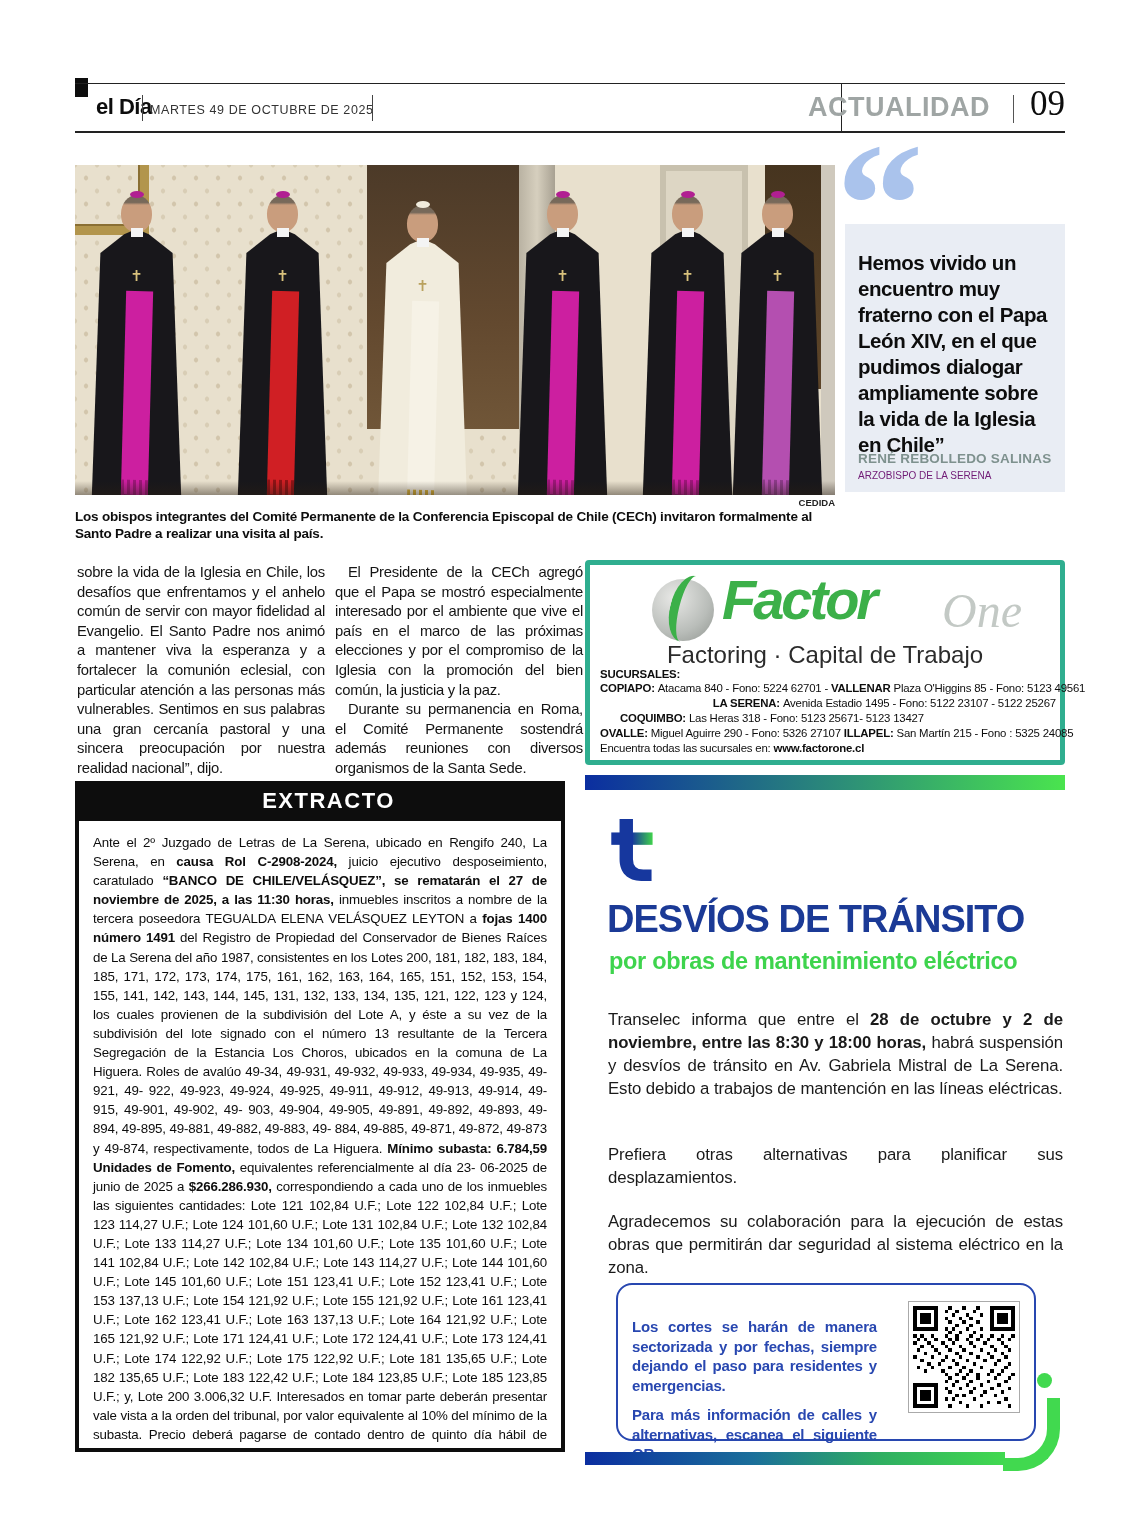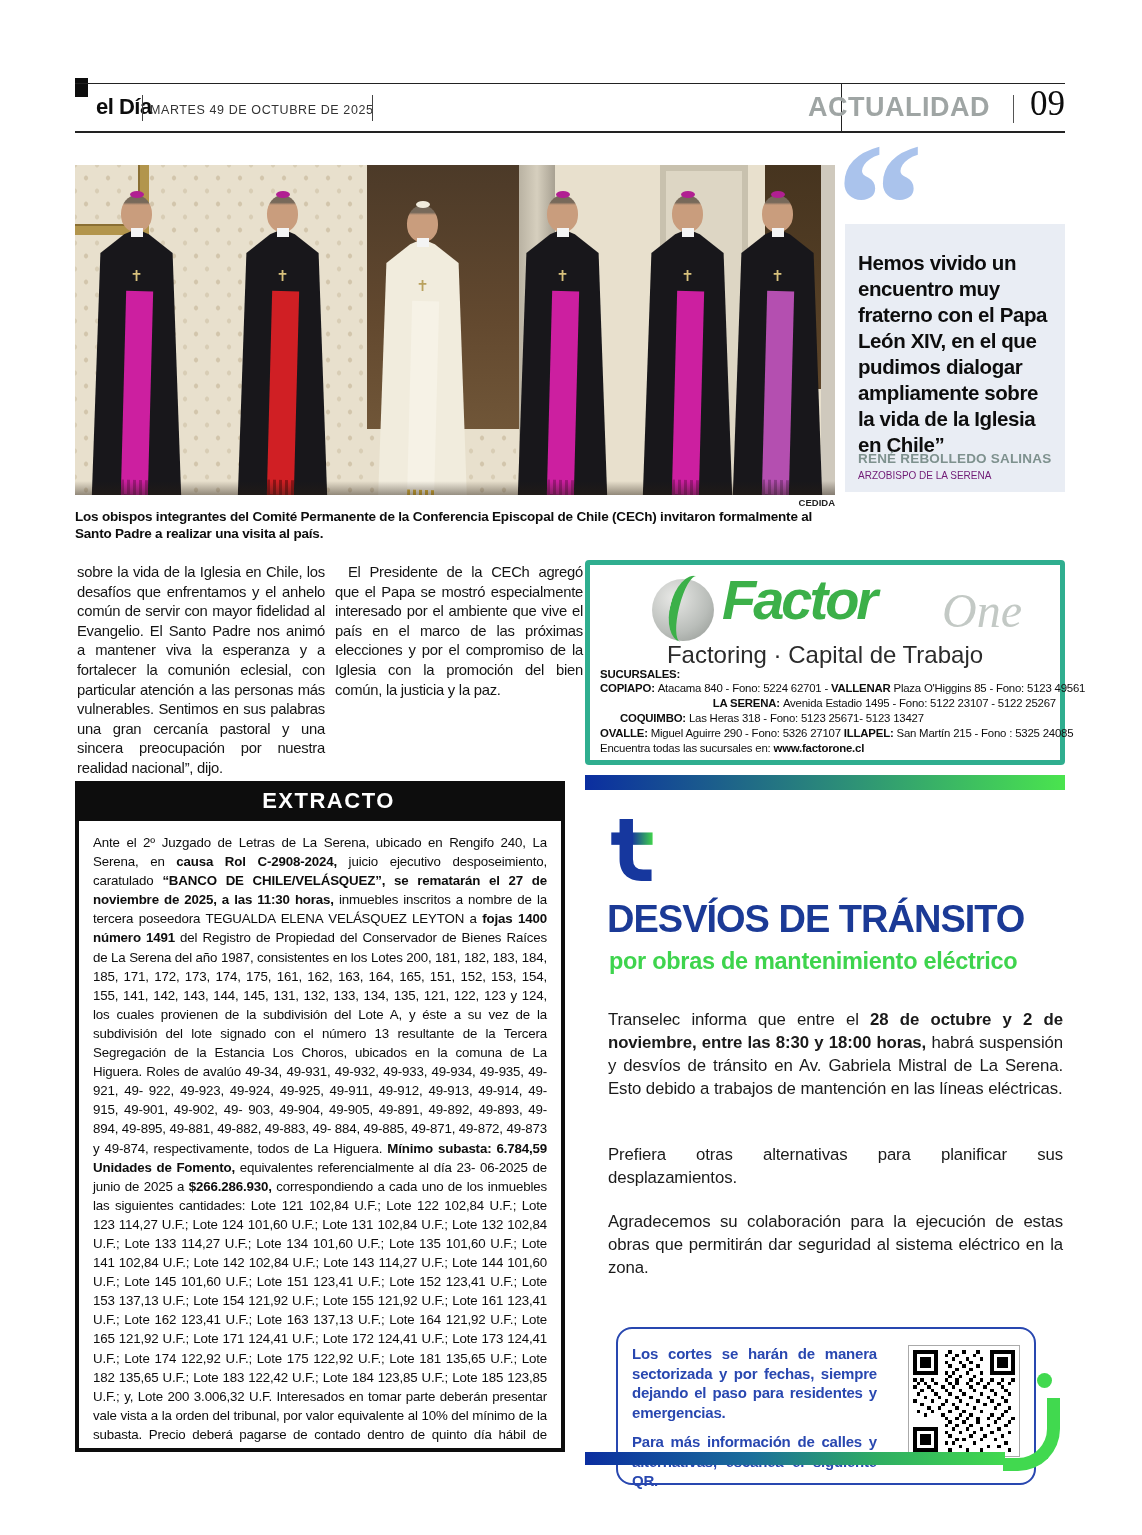--- a/index.html
+++ b/index.html
@@ -197,6 +197,7 @@
   <div class="col" id="col1">sobre la vida de la Iglesia en Chile, los desafíos que enfrentamos y el anhelo común de servir con mayor fidelidad al Evangelio. El Santo Padre nos animó a mantener viva la esperanza y a fortalecer la comunión eclesial, con particular atención a las personas más vulnerables. Sentimos en sus palabras una gran cercanía pastoral y una sincera preocupación por nuestra realidad nacional”, dijo.</div>
   <div class="col" id="col2">
     <p>El Presidente de la CECh agregó que el Papa se mostró especialmente interesado por el ambiente que vive el país en el marco de las próximas elecciones y por el compromiso de la Iglesia con la promoción del bien común, la justicia y la paz.</p>
+    <p>Durante su permanencia en Roma, el Comité Permanente sostendrá además reuniones con diversos organismos de la Santa Sede.</p>
   </div>
 
   <div id="factor-ad">

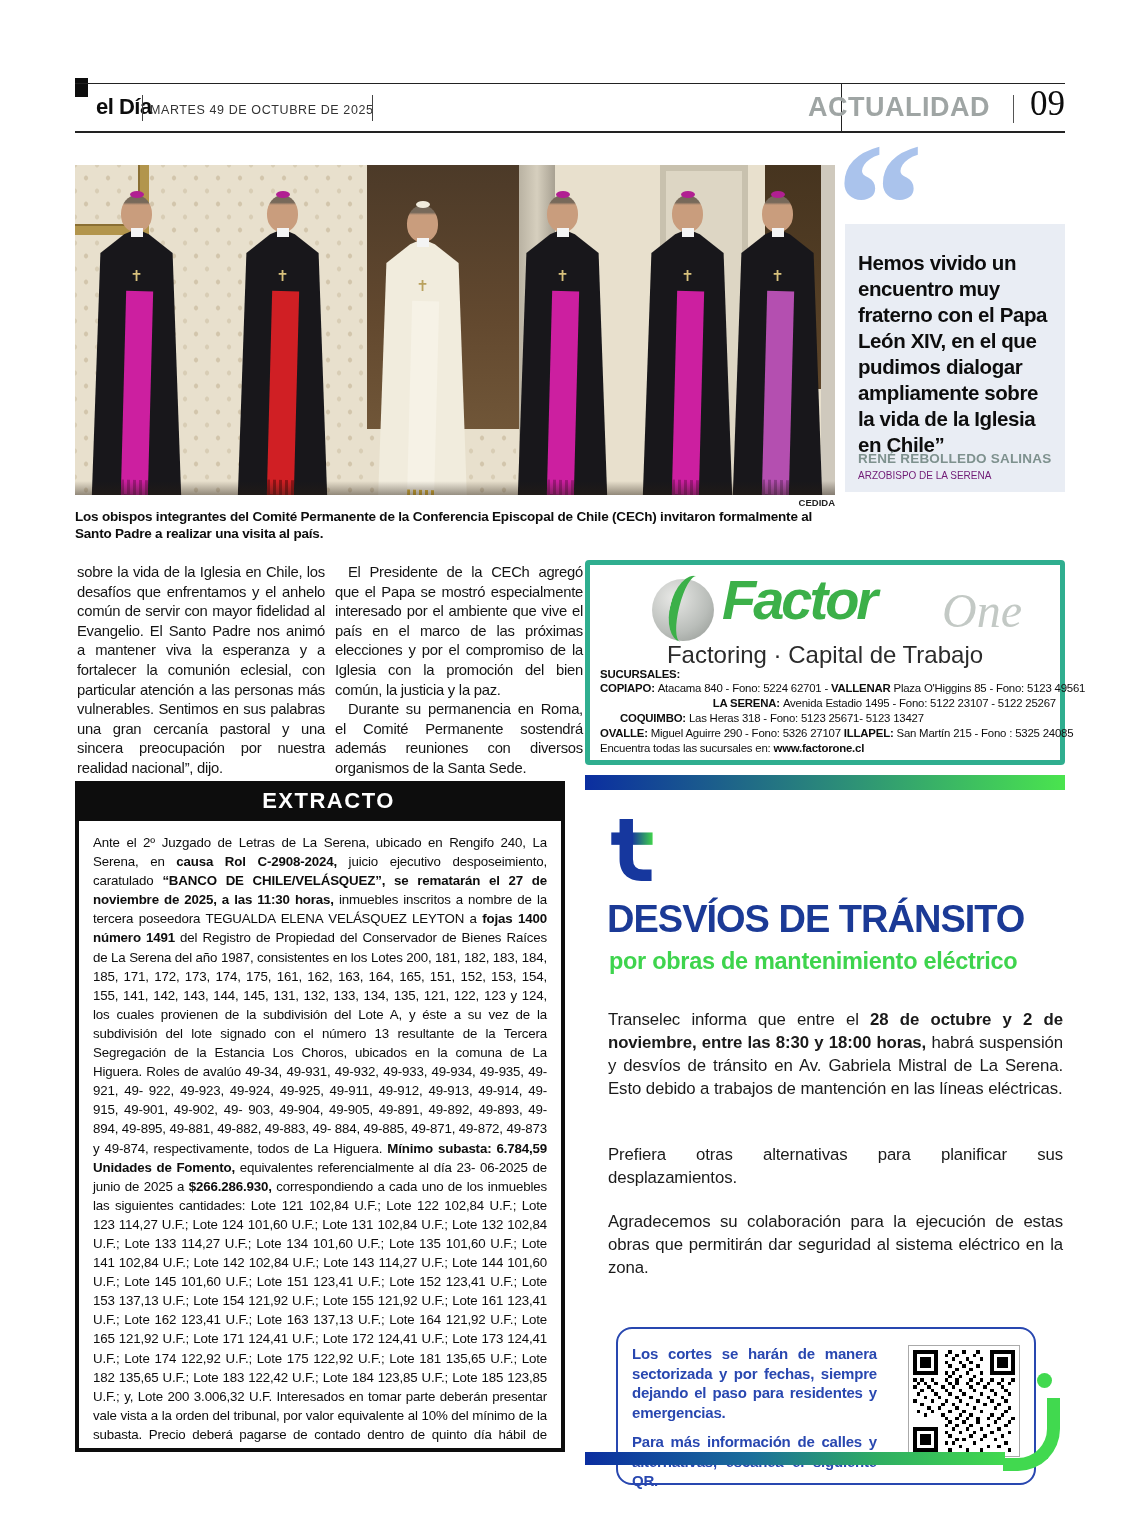--- a/index.html
+++ b/index.html
@@ -104,8 +104,8 @@
       letter-spacing:-0.3px;color:#3ed44d;}
   .ts-par{position:absolute;left:608px;width:455px;font-size:16.8px;line-height:23px;
       text-align:justify;color:#1a1a1a;letter-spacing:-0.1px;}
-  #ts-infobox{position:absolute;left:616px;top:1327px;width:420px;height:158px;border:2px solid #2847b0;
-      border-radius:16px;box-sizing:border-box;padding:15px 14px;}
+  #ts-infobox{position:absolute;left:616px;top:1283px;width:420px;height:158px;border:2px solid #2847b0;
+      border-radius:16px;box-sizing:border-box;padding:32px 14px;}
   .box-par{width:245px;font-size:15px;line-height:19.5px;font-weight:bold;text-align:justify;
       color:#2847b0;margin:0 0 10px 0;letter-spacing:-0.2px;}
   #qr-code{position:absolute;right:14px;top:16px;width:112px;height:112px;border:1px solid #aaa;background:#fff;padding:4px;box-sizing:border-box;}

